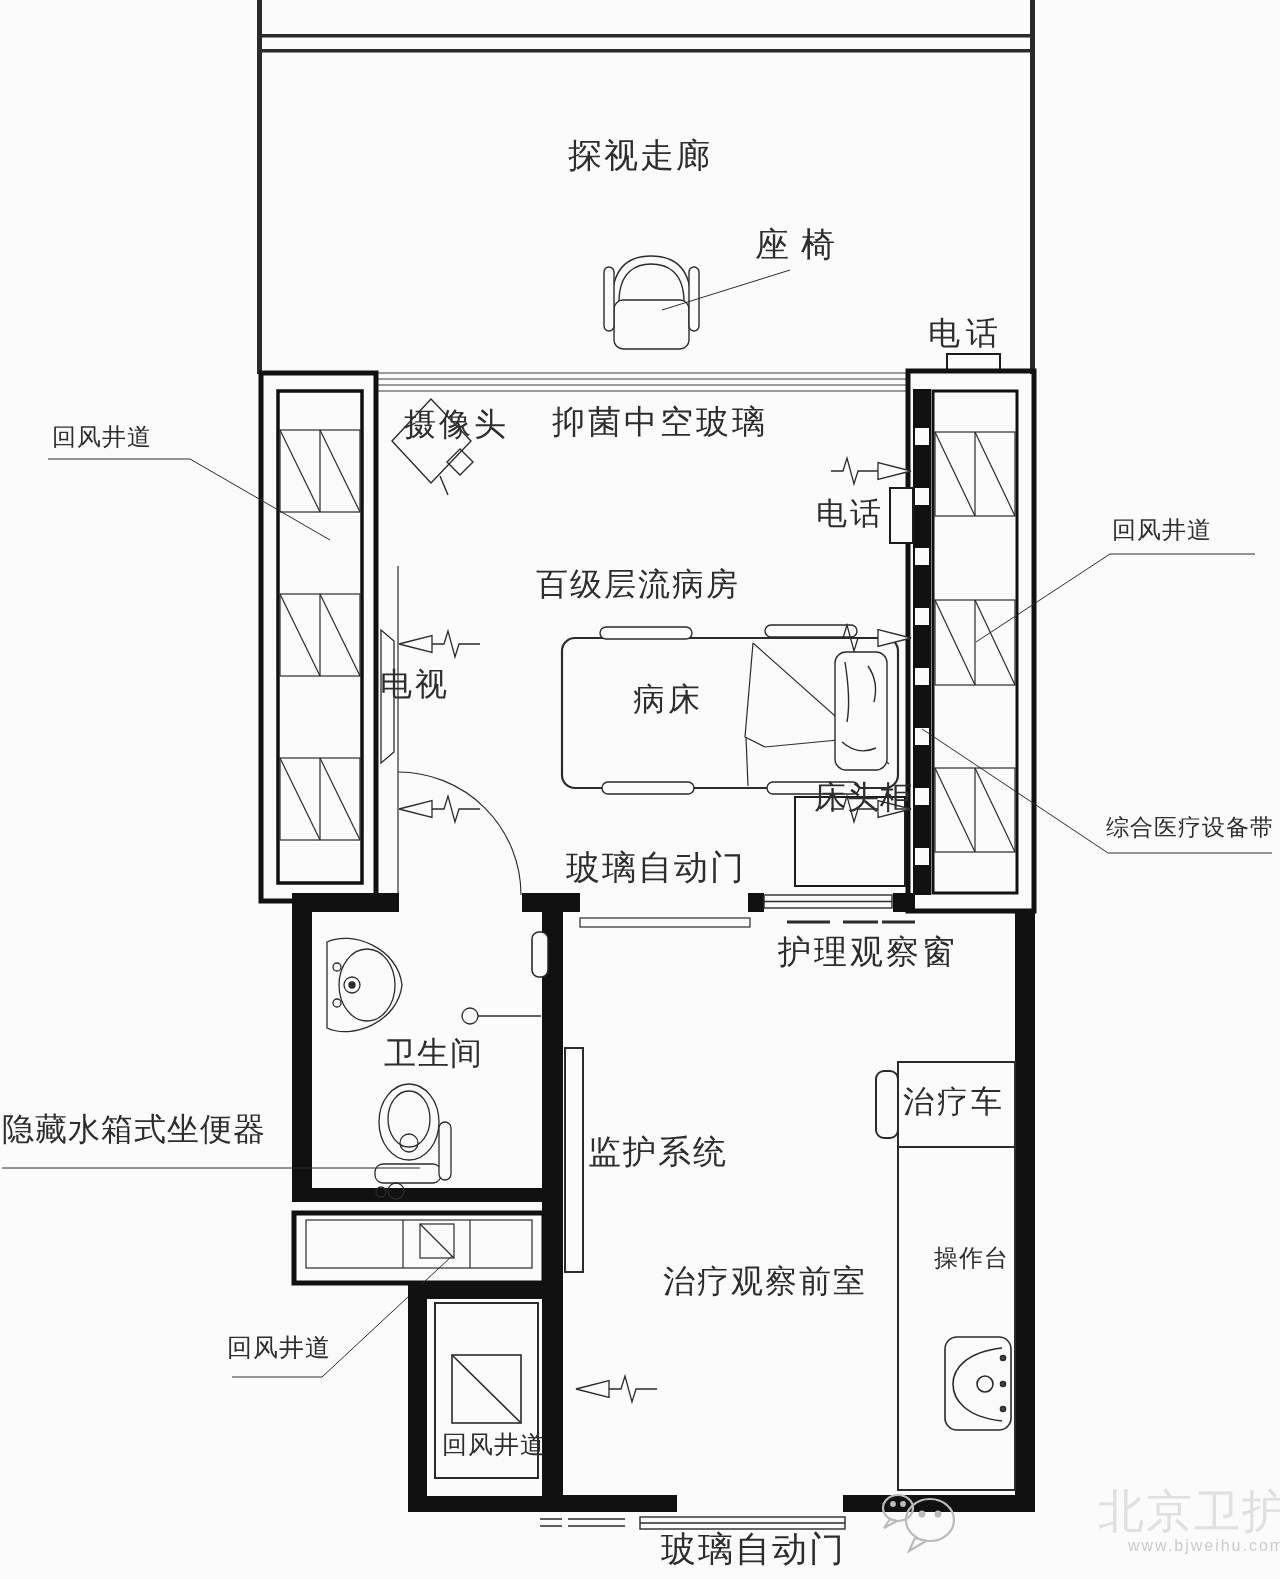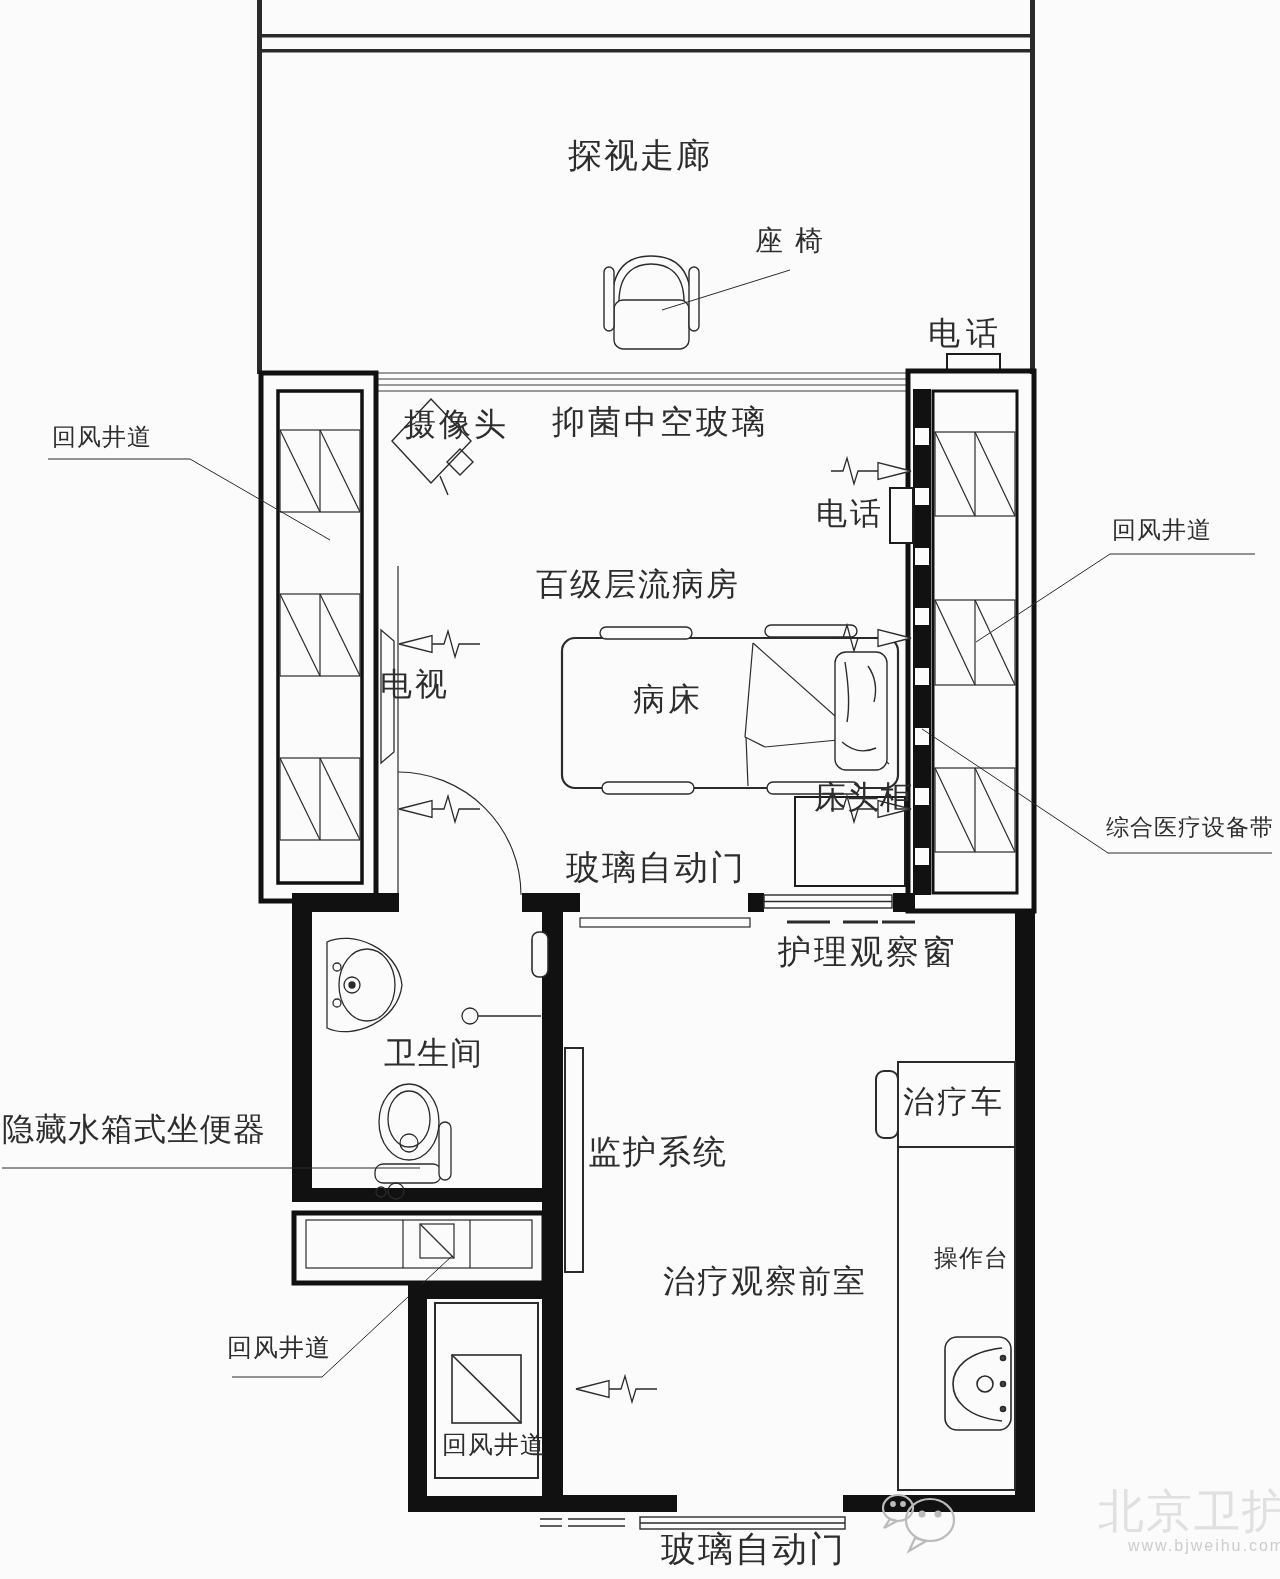--- a/index.html
+++ b/index.html
@@ -305,7 +305,7 @@
 </svg>
 
   <div class="lbl" style="left:568px;top:137px;font-size:34px;letter-spacing:2px;">探视走廊</div>
-  <div class="lbl" style="left:755px;top:226px;font-size:28px;letter-spacing:12px;">座椅</div>
+  <div class="lbl" style="left:755px;top:226px;font-size:34px;letter-spacing:12px;">座椅</div>
   <div class="lbl" style="left:928px;top:316px;font-size:32px;letter-spacing:6px;">电话</div>
   <div class="lbl" style="left:52px;top:424px;font-size:24px;">回风井道</div>
   <div class="lbl" style="left:404px;top:407px;font-size:32px;letter-spacing:3px;">摄像头</div>

